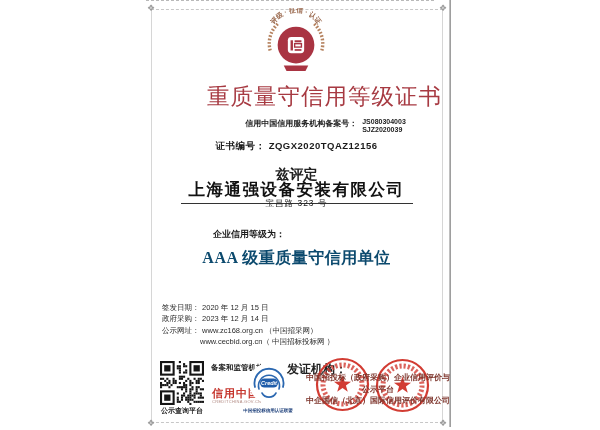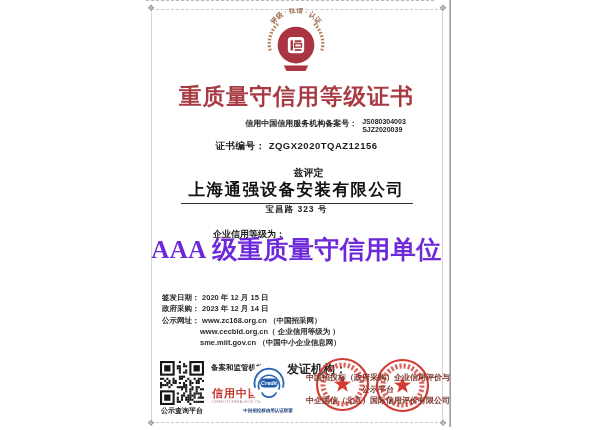--- a/index.html
+++ b/index.html
@@ -20,7 +20,7 @@
   .c-bl{left:-5px;bottom:-6px;} .c-br{right:-5px;bottom:-6px;}
 
   .center{left:151px;width:291px;text-align:center;}
-  .title{top:81px;font-size:22.5px;font-weight:bold;color:#a73a42;letter-spacing:1px;}
+  .title{top:81px;font-size:22.5px;font-weight:normal;color:#a73a42;letter-spacing:1px;text-align:right;}
   .reg-row{top:118px;display:flex;justify-content:center;align-items:flex-start;gap:5px;padding-left:29px;}
   .reg-label{font-size:8px;font-weight:bold;color:#222;line-height:9px;padding-top:1px;}
   .reg-codes{font-size:7px;color:#222;text-align:left;line-height:8px;font-weight:bold;}

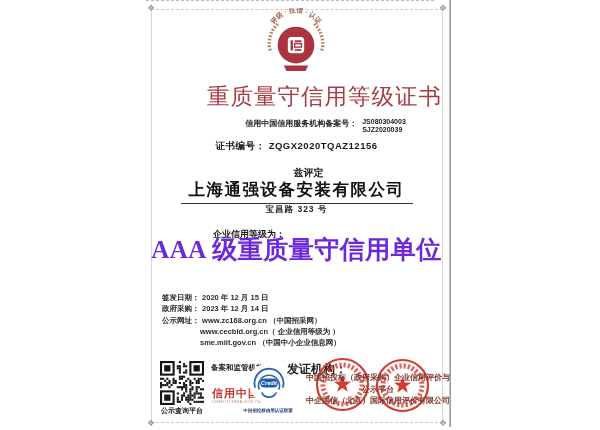--- a/index.html
+++ b/index.html
@@ -25,7 +25,7 @@
   .reg-label{font-size:8px;font-weight:bold;color:#222;line-height:9px;padding-top:1px;}
   .reg-codes{font-size:7px;color:#222;text-align:left;line-height:8px;font-weight:bold;}
   .certno{top:140px;font-size:9.5px;font-weight:bold;color:#1a1a1a;letter-spacing:0.5px;}
-  .hereby{top:166px;font-size:10px;font-weight:bold;color:#222;padding-left:12px;}
+  .hereby{top:166px;font-size:14px;font-weight:bold;color:#222;}
   .company{top:179px;}
   .company span{display:inline-block;font-family:"Liberation Serif",serif;
                 font-size:16.5px;font-weight:bold;color:#111;letter-spacing:1.5px;

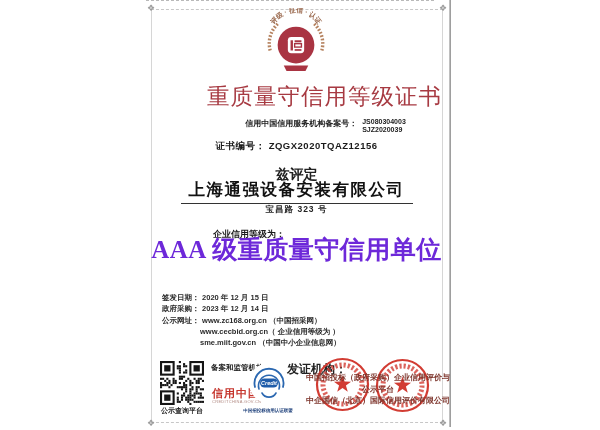--- a/index.html
+++ b/index.html
@@ -30,7 +30,7 @@
   .company span{display:inline-block;font-family:"Liberation Serif",serif;
                 font-size:16.5px;font-weight:bold;color:#111;letter-spacing:1.5px;
                 border-bottom:1.5px solid #333;padding:0 8px 2px;text-align:right;}
-  .address{top:204px;font-size:8.5px;font-weight:bold;color:#222;letter-spacing:1px;}
+  .address{top:198px;font-size:8.5px;font-weight:normal;color:#222;letter-spacing:1px;}
   .grade-intro{left:213px;top:228px;font-size:9px;font-weight:bold;color:#1a1a1a;text-align:center;}
   .grade{top:233px;font-family:"Liberation Serif",serif;font-size:25px;
          font-weight:bold;color:#6d28d9;letter-spacing:0.5px;}

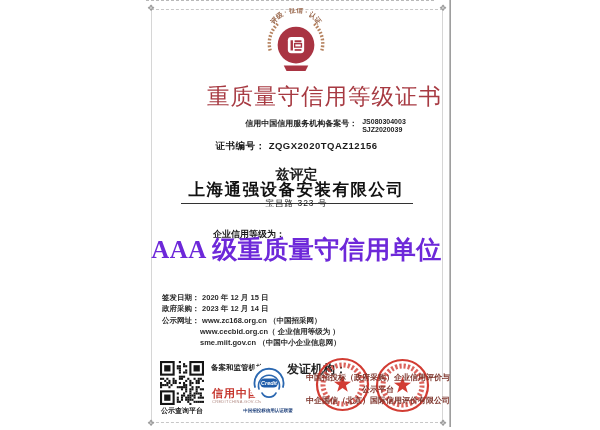--- a/index.html
+++ b/index.html
@@ -32,8 +32,8 @@
                 border-bottom:1.5px solid #333;padding:0 8px 2px;text-align:right;}
   .address{top:198px;font-size:8.5px;font-weight:normal;color:#222;letter-spacing:1px;}
   .grade-intro{left:213px;top:228px;font-size:9px;font-weight:bold;color:#1a1a1a;text-align:center;}
-  .grade{top:233px;font-family:"Liberation Serif",serif;font-size:25px;
-         font-weight:bold;color:#6d28d9;letter-spacing:0.5px;}
+  .grade{top:248px;font-family:"Liberation Serif",serif;font-size:16px;
+         font-weight:bold;color:#0c4a6e;letter-spacing:0.5px;}
   .info{left:162px;top:292px;font-size:7.5px;font-weight:bold;color:#2b2b2b;line-height:11.3px;}
   .info .lbl{display:inline-block;min-width:38px;}
   .info .sub{padding-left:38px;}

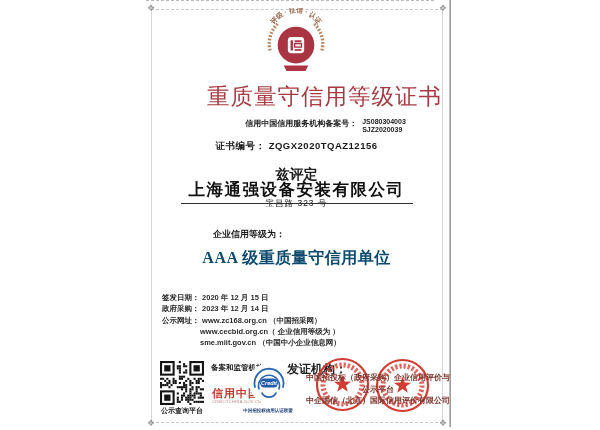--- a/index.html
+++ b/index.html
@@ -34,7 +34,7 @@
   .grade-intro{left:213px;top:228px;font-size:9px;font-weight:bold;color:#1a1a1a;text-align:center;}
   .grade{top:248px;font-family:"Liberation Serif",serif;font-size:16px;
          font-weight:bold;color:#0c4a6e;letter-spacing:0.5px;}
-  .info{left:162px;top:292px;font-size:7.5px;font-weight:bold;color:#2b2b2b;line-height:11.3px;}
+  .info{left:162px;top:302px;font-size:7.5px;font-weight:normal;color:#2b2b2b;line-height:11.3px;}
   .info .lbl{display:inline-block;min-width:38px;}
   .info .sub{padding-left:38px;}
   .qr-cap{left:152px;top:406px;width:60px;text-align:center;font-size:7px;font-weight:bold;color:#222;}

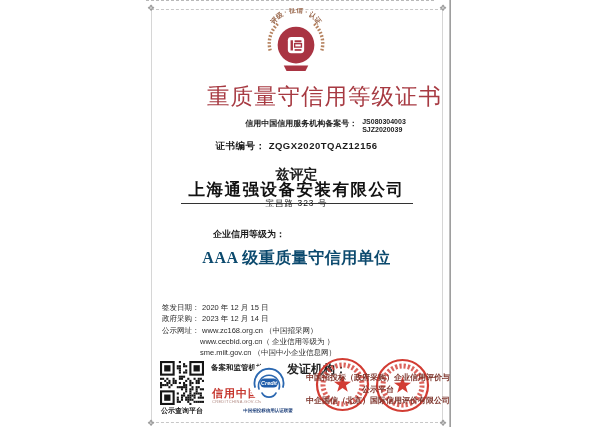--- a/index.html
+++ b/index.html
@@ -123,7 +123,7 @@
       <span class="lbl">公示网址：</span>
       <span>www.zc168.org.cn （中国招采网）</span>
     </div>
-    <div class="sub">www.cecbid.org.cn（ 企业信用等级为 ）</div>
+    <div class="sub">www.cecbid.org.cn（ 中国招标投标网 ）</div>
     <div class="sub">sme.miit.gov.cn （中国中小企业信息网）</div>
   </div>
 

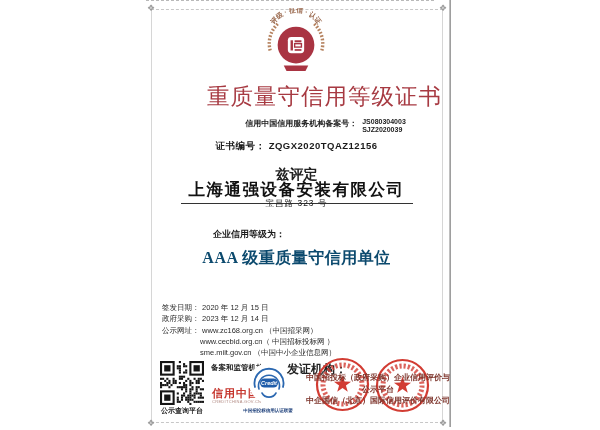--- a/index.html
+++ b/index.html
@@ -124,7 +124,6 @@
       <span>www.zc168.org.cn （中国招采网）</span>
     </div>
     <div class="sub">www.cecbid.org.cn（ 中国招标投标网 ）</div>
-    <div class="sub">sme.miit.gov.cn （中国中小企业信息网）</div>
   </div>
 
   <div class="abs" style="left:160px;top:361px;width:44px;height:44px;">

